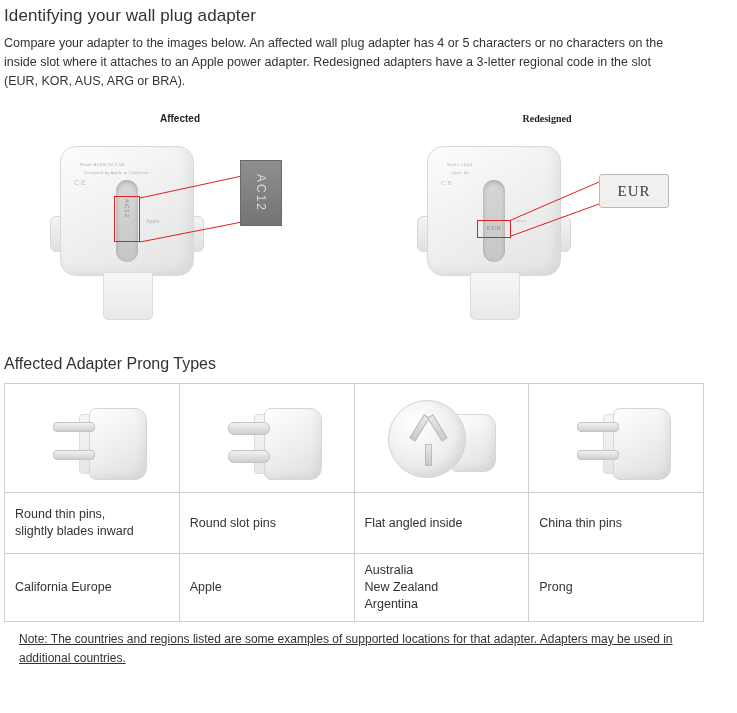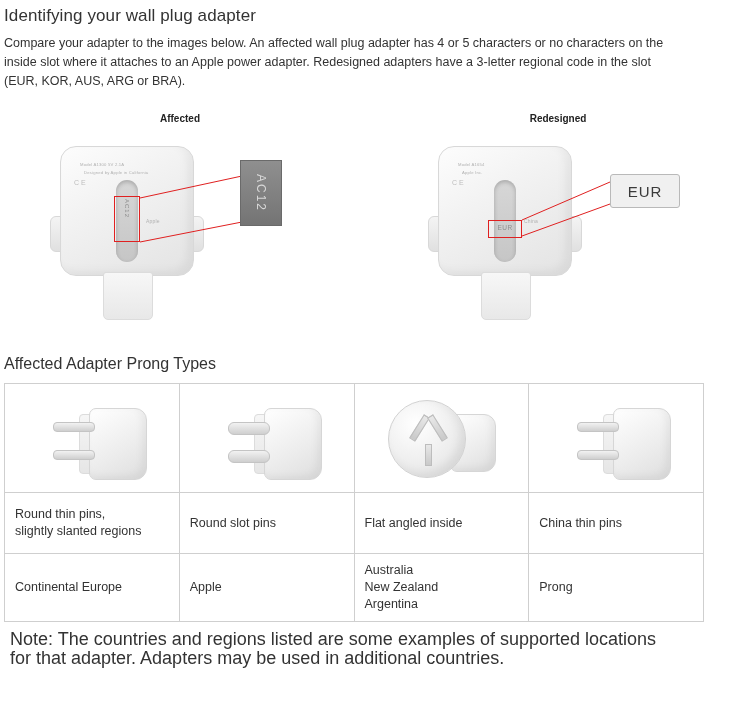--- a/index.html
+++ b/index.html
@@ -46,7 +46,7 @@
     text-align: center;
   }
   .compare-col.left { left: 0; }
-  .compare-col.right { left: 378px; }
+  .compare-col.right { left: 367px; font-family: Liberation Serif, serif; }
   .compare-label {
     font-size: 10px;
     font-weight: bold;

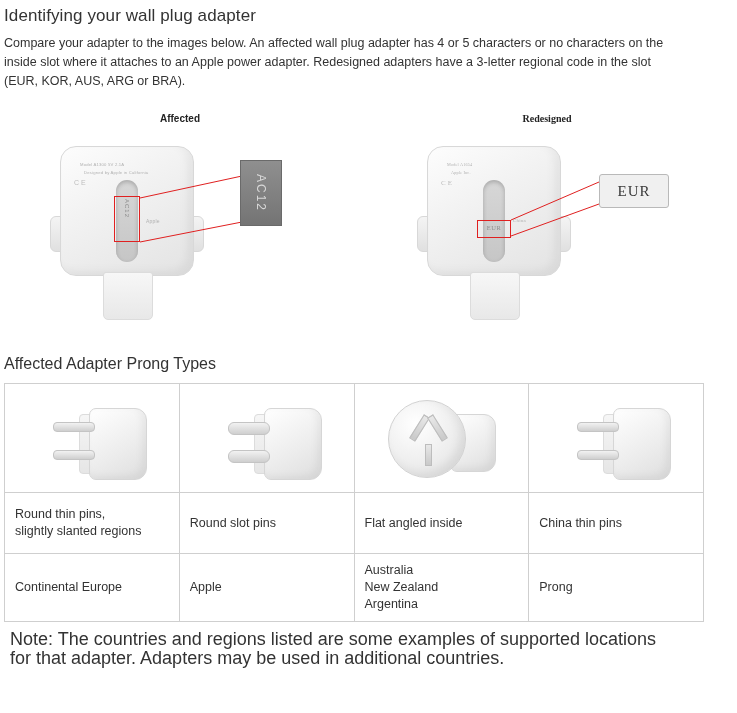--- a/index.html
+++ b/index.html
@@ -388,7 +388,7 @@
     </tr>
     <tr>
       <td class="desc-cell country-cell">Round thin pins,
-slightly slanted regions</td>
+slightly blades inward</td>
       <td class="desc-cell country-cell">Round slot pins</td>
       <td class="desc-cell country-cell">Flat angled inside</td>
       <td class="desc-cell country-cell">China thin pins</td>

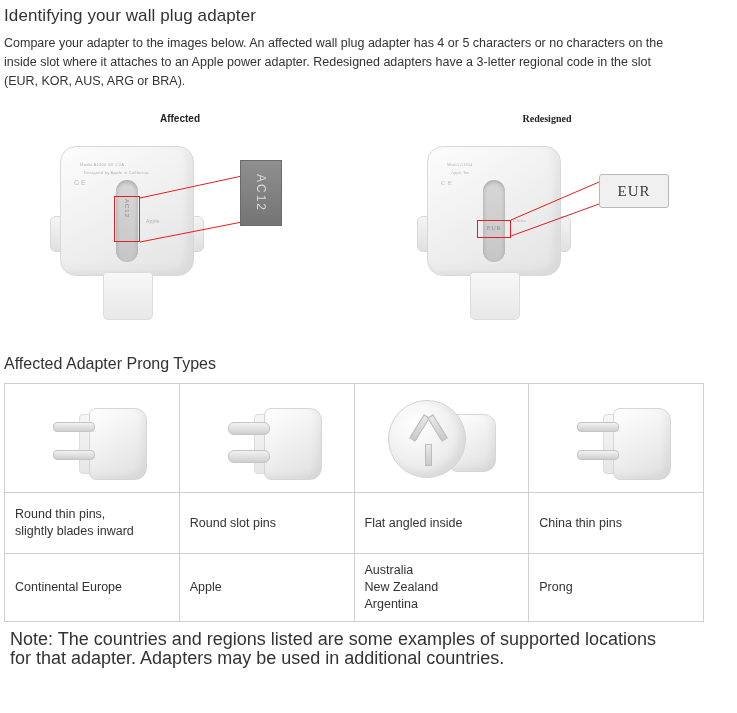--- a/index.html
+++ b/index.html
@@ -394,7 +394,7 @@
       <td class="desc-cell country-cell">China thin pins</td>
     </tr>
     <tr>
-      <td class="country-cell">Continental Europe</td>
+      <td class="country-cell">California Europe</td>
       <td class="country-cell">Apple</td>
       <td class="country-cell">Australia
 New Zealand

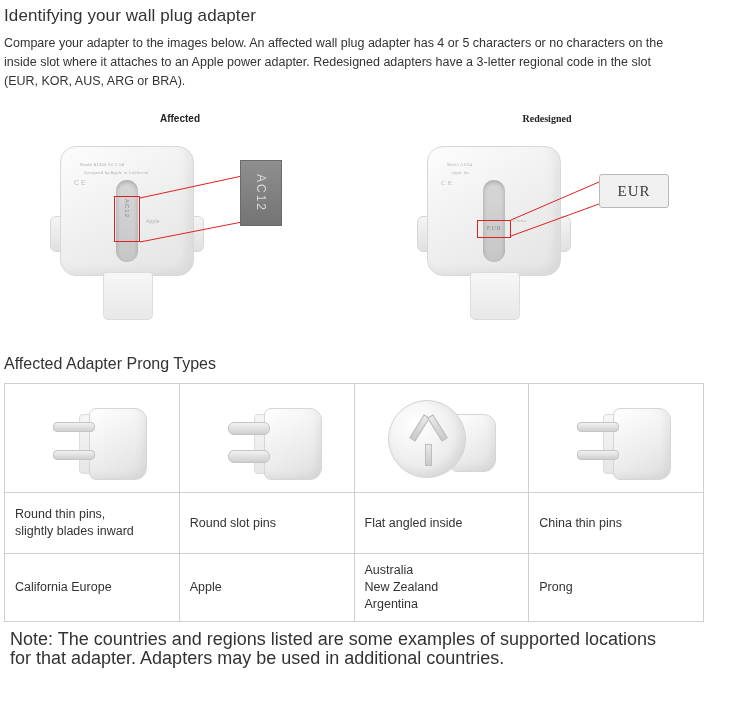--- a/index.html
+++ b/index.html
@@ -276,11 +276,12 @@
   .plug.au .blade.b3 { left: 39px; top: 44px; transform: rotate(0deg); height: 20px;}
   .plug.au .body { right: 0; top: 14px; width: 44px; height: 56px; }
   .note {
-    font-size: 18px;
+    font-size: 12px;
     line-height: 19px;
     color: #333;
-    margin: 8px 0 0 10px;
+    margin: 8px 0 0 19px;
     max-width: 726px;
+    text-decoration: underline;
   }
 </style>
 </head>

